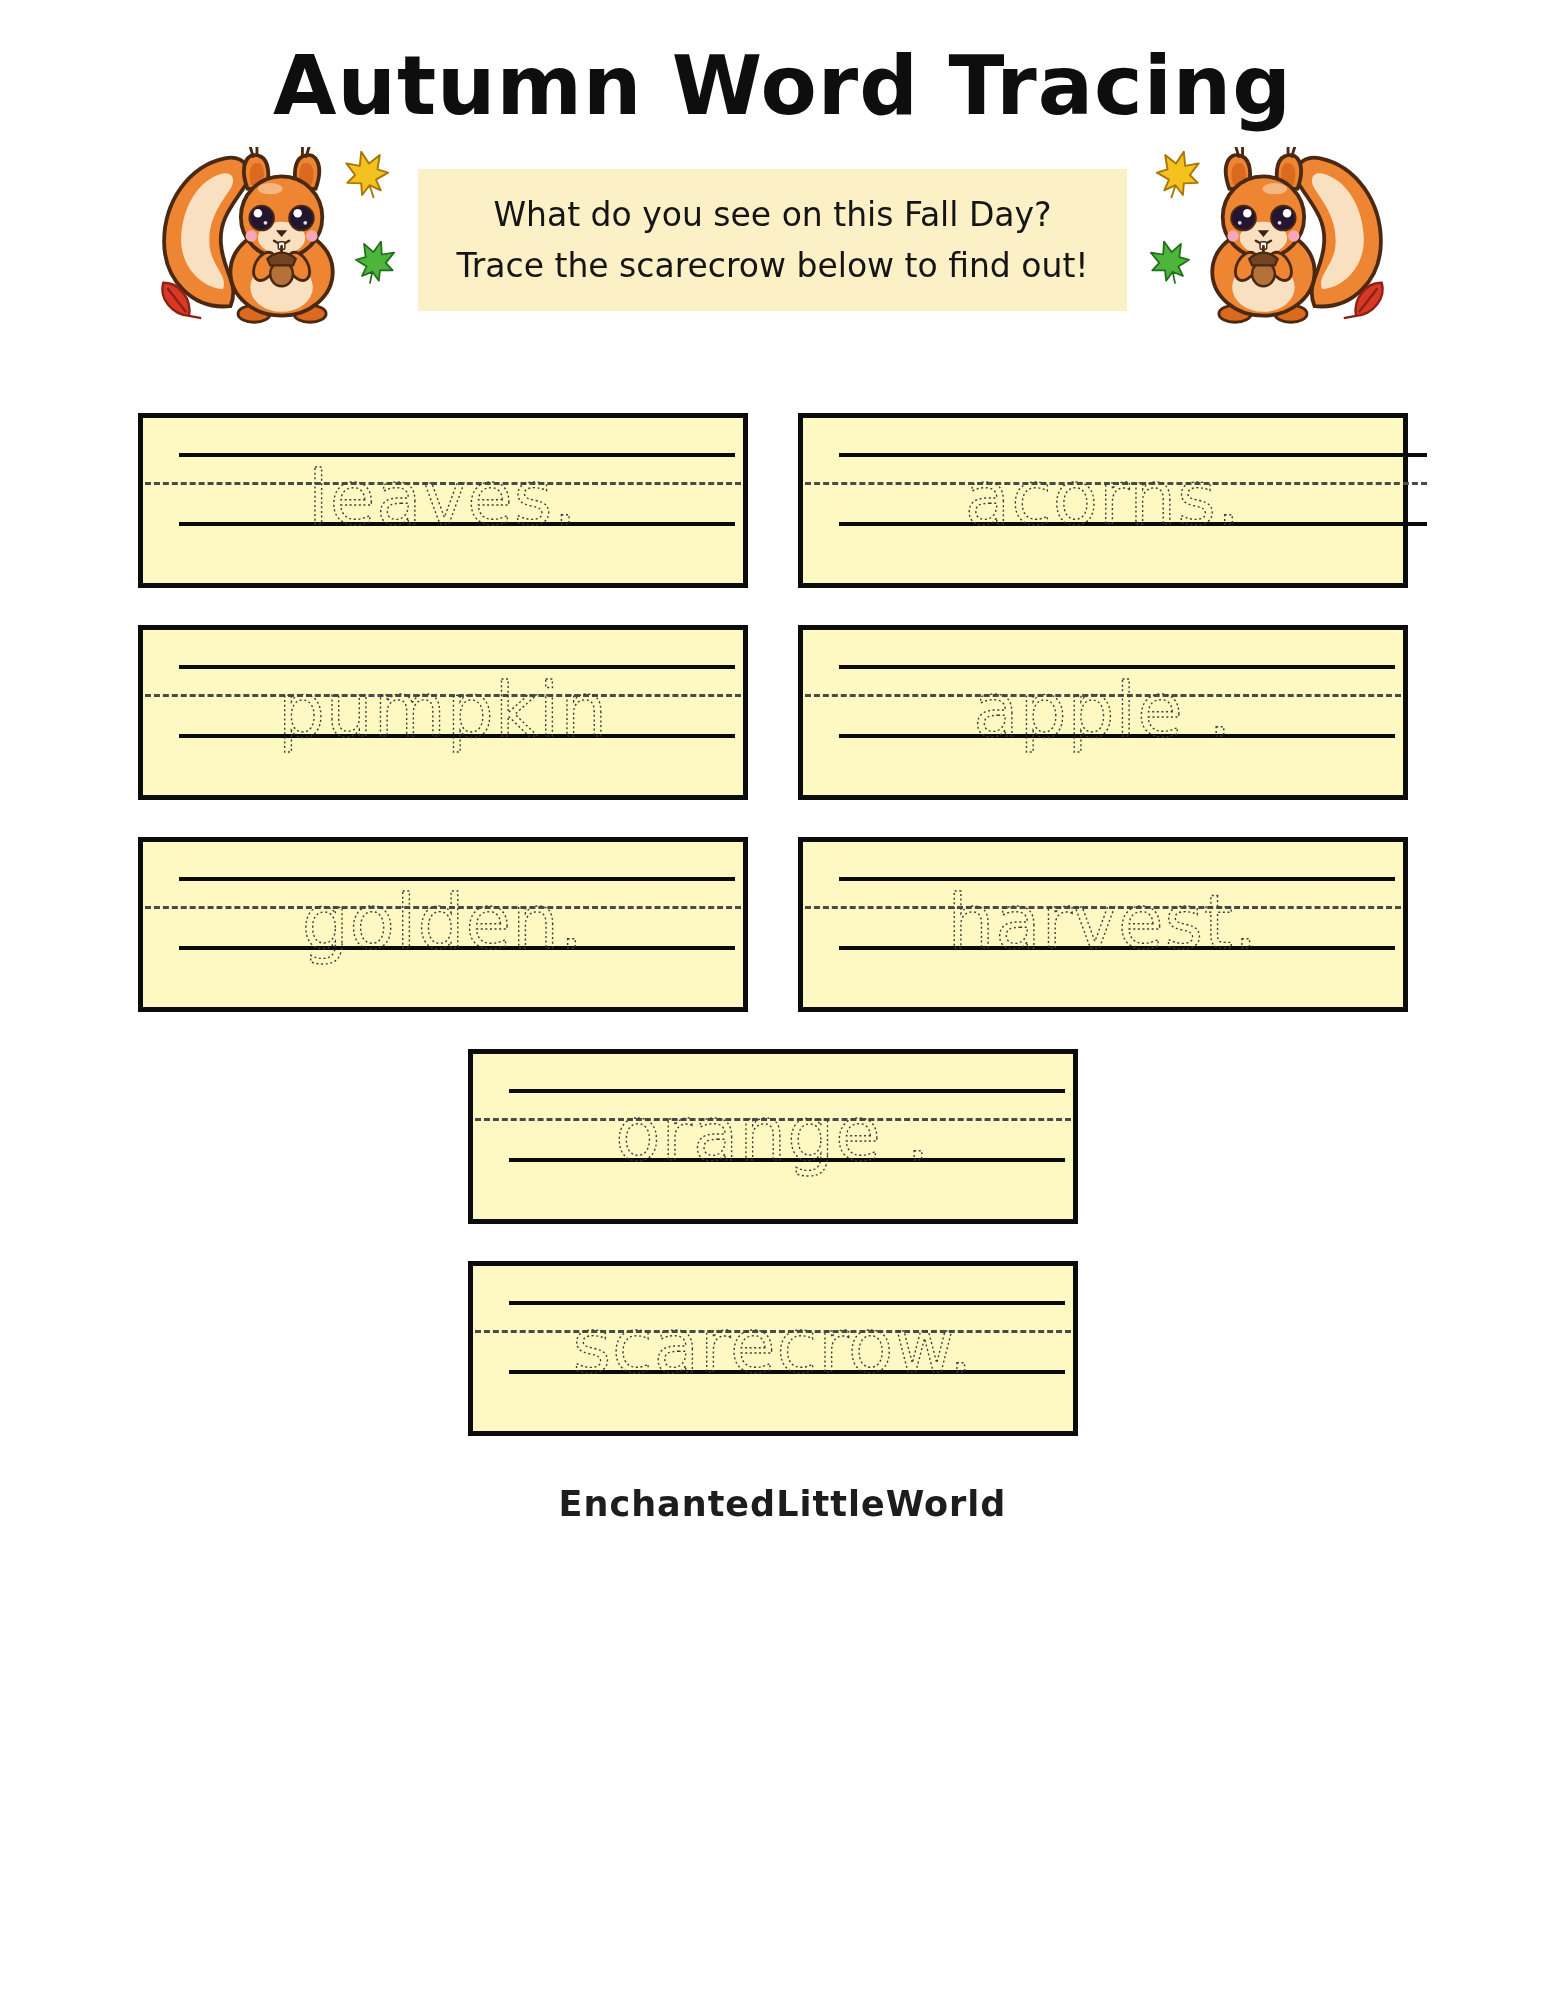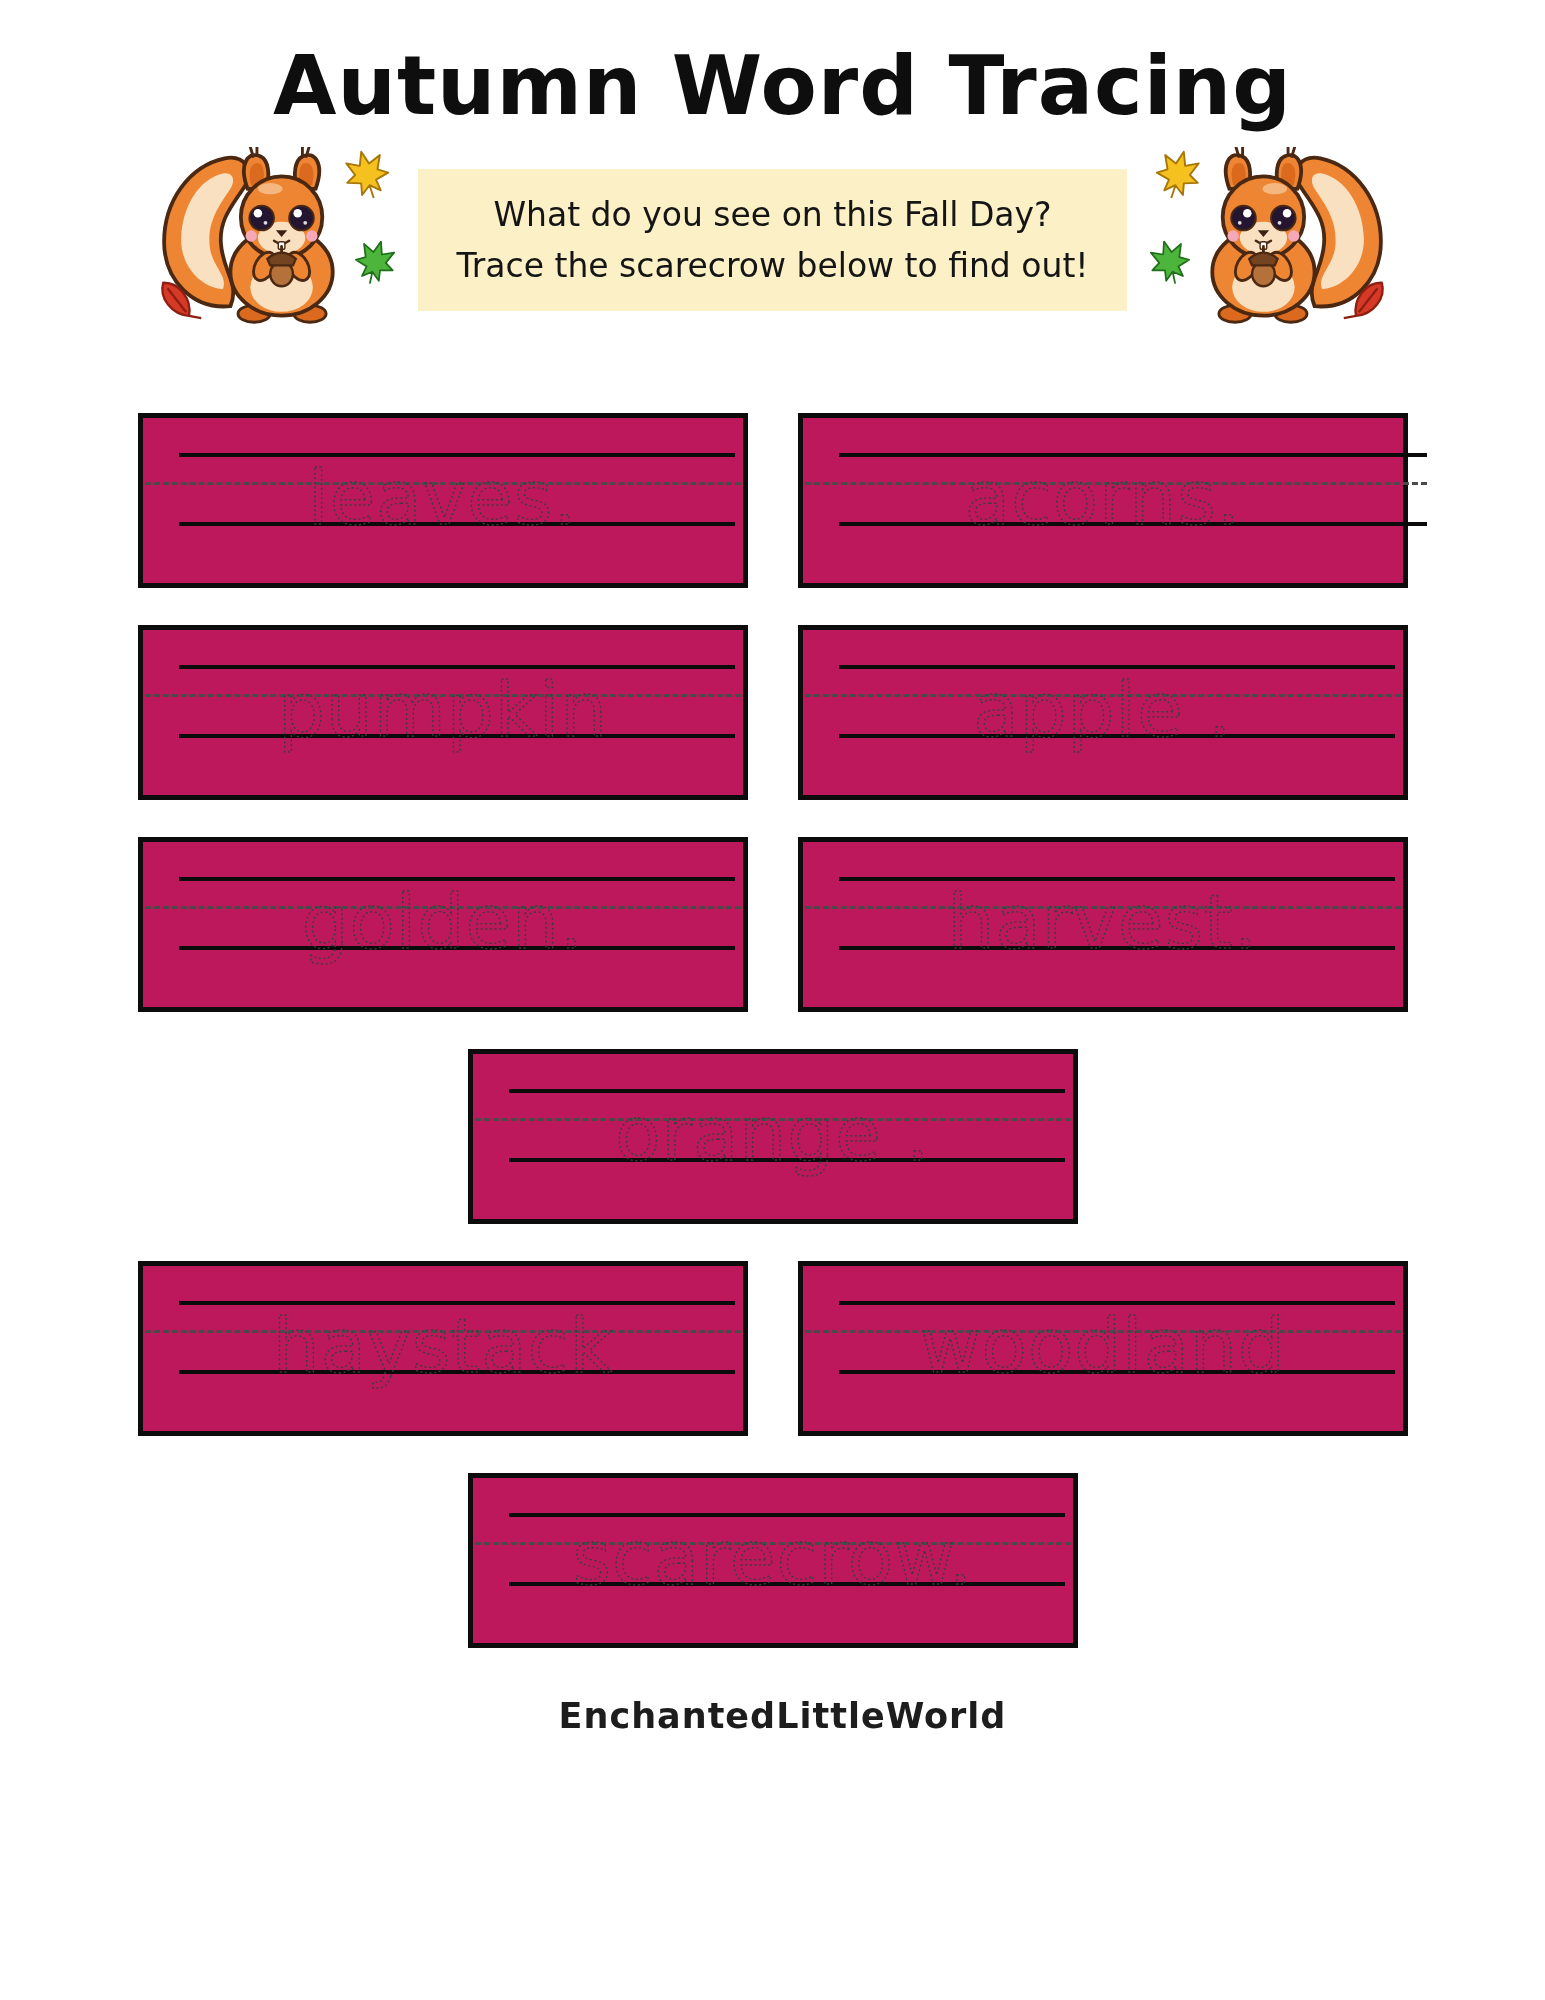--- a/index.html
+++ b/index.html
@@ -56,7 +56,7 @@
   .cell {
     width:610px; height:175px;
     border:5px solid #0c0c0c;
-    position:relative; background:#be185d;
+    position:relative; background:#fef9c3;
   }
   .wline { position:absolute; }
   .wline.solid { height:4px; background:#0b0b0b; left:36px; right:8px; }

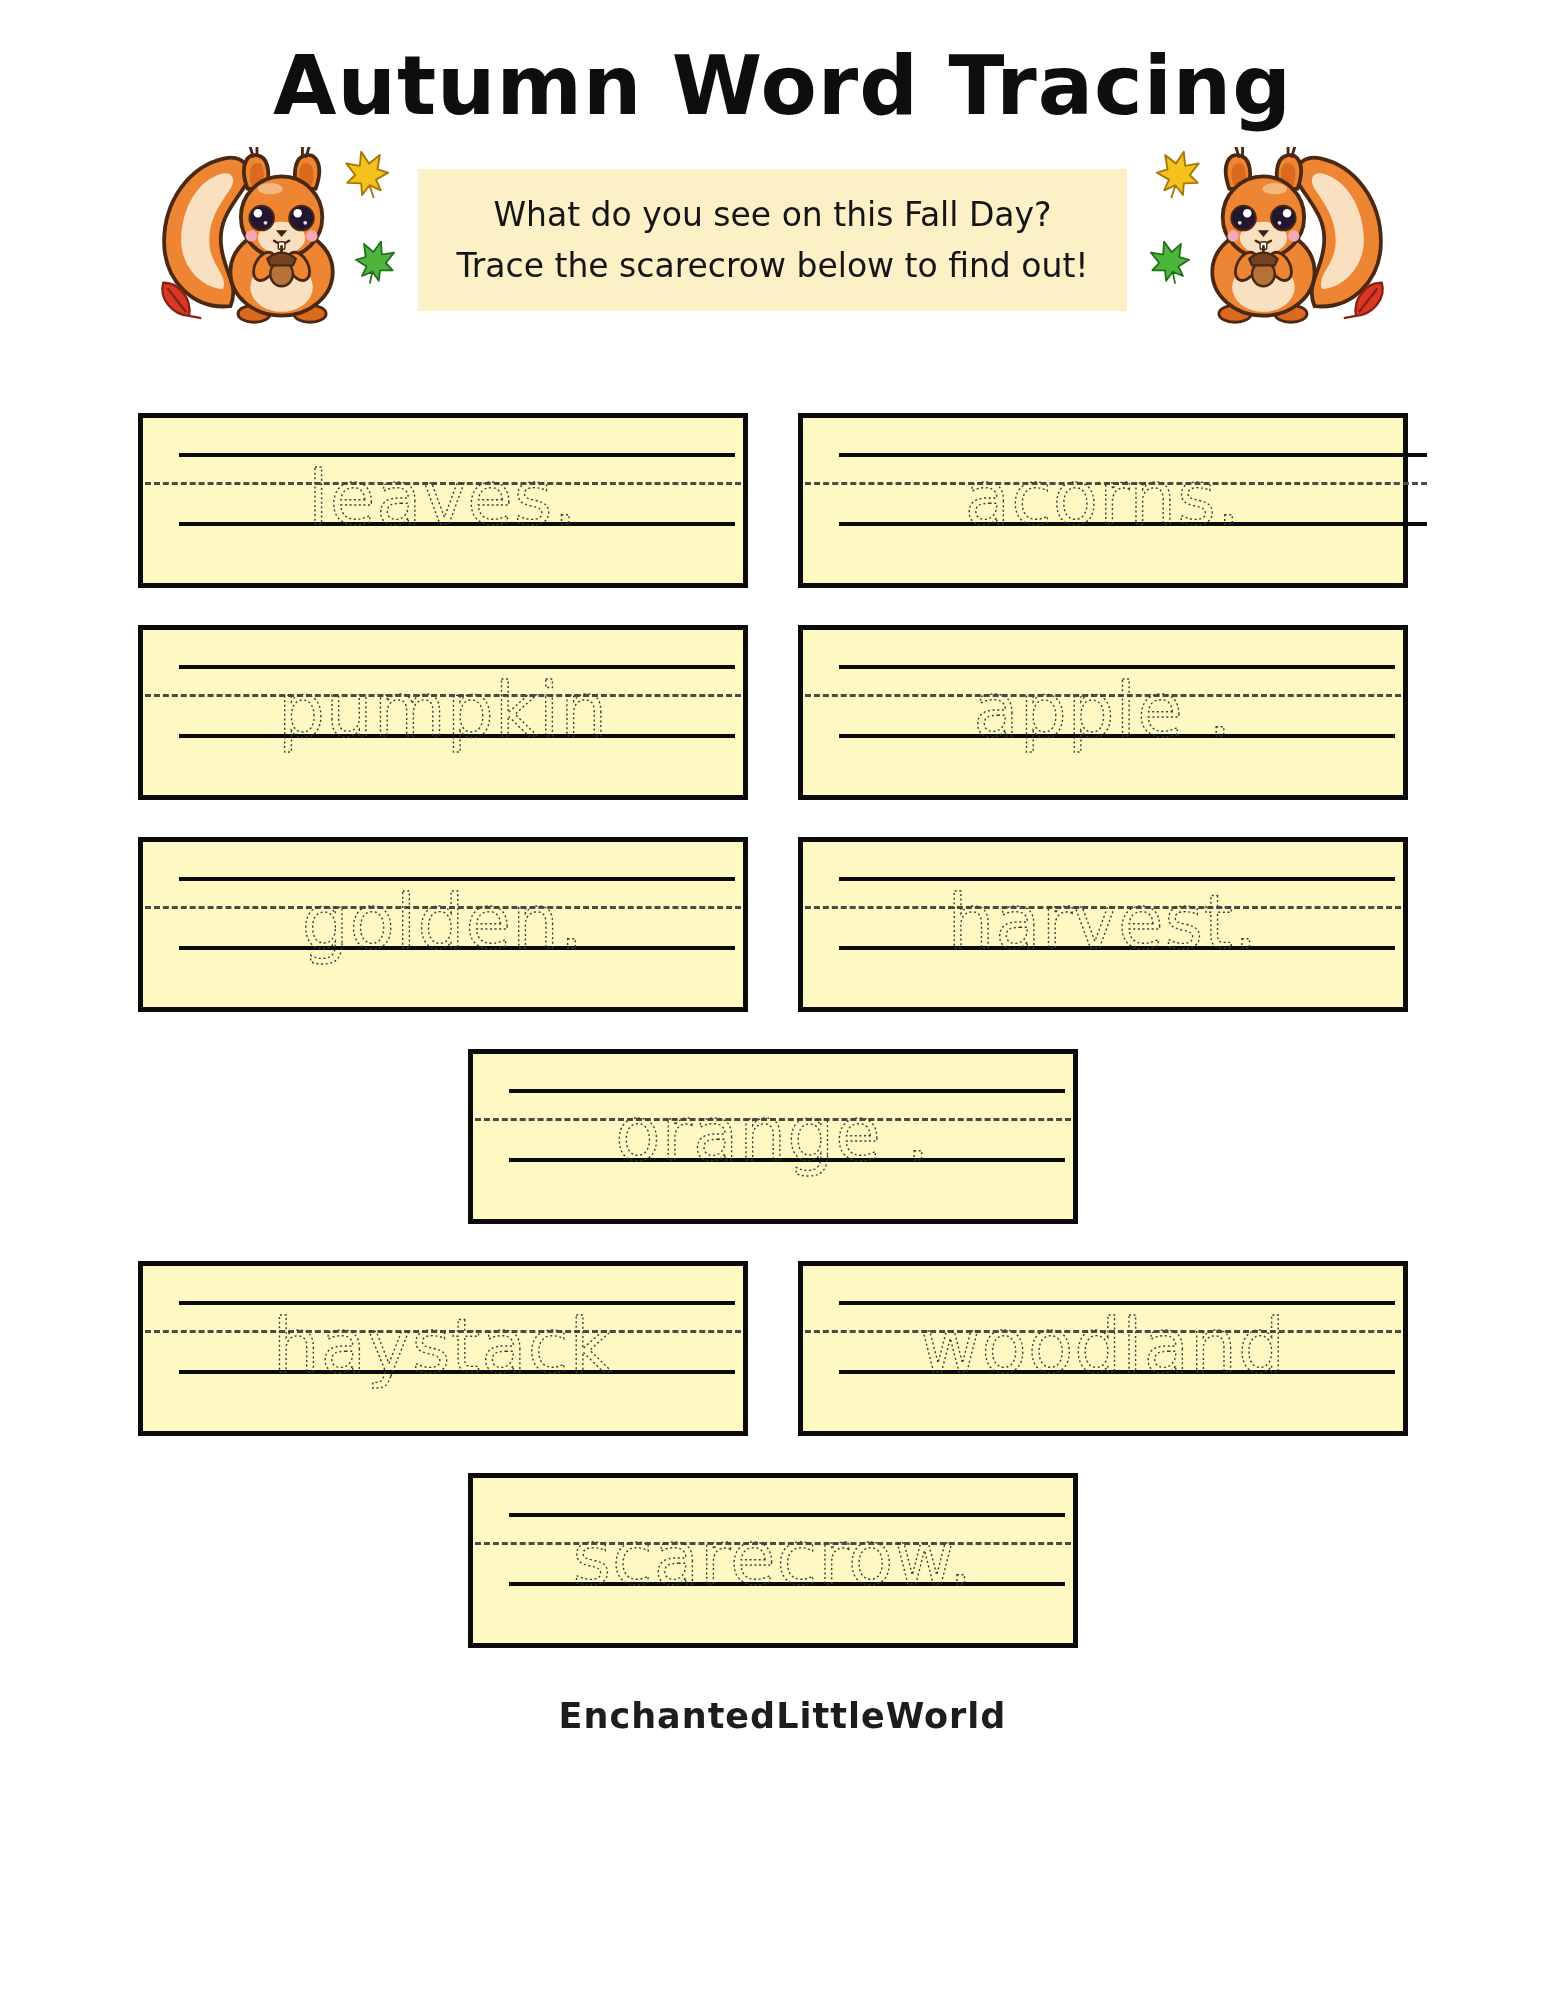--- a/index.html
+++ b/index.html
@@ -268,24 +268,6 @@
     </div>
   </div>
 
-  <div class="trace-row">
-    <div class="cell">
-      <div class="wline solid top-line"></div>
-      <div class="wline dashed"></div>
-      <div class="wline solid bottom-line"></div>
-      <svg class="word-svg">
-          <text class="trace" x="50%" y="106" text-anchor="middle">haystack</text>
-        </svg>
-    </div>
-    <div class="cell">
-      <div class="wline solid top-line"></div>
-      <div class="wline dashed"></div>
-      <div class="wline solid bottom-line"></div>
-      <svg class="word-svg">
-          <text class="trace" x="50%" y="106" text-anchor="middle">woodland</text>
-        </svg>
-    </div>
-  </div>
 
   <div class="trace-row">
     <div class="cell">

